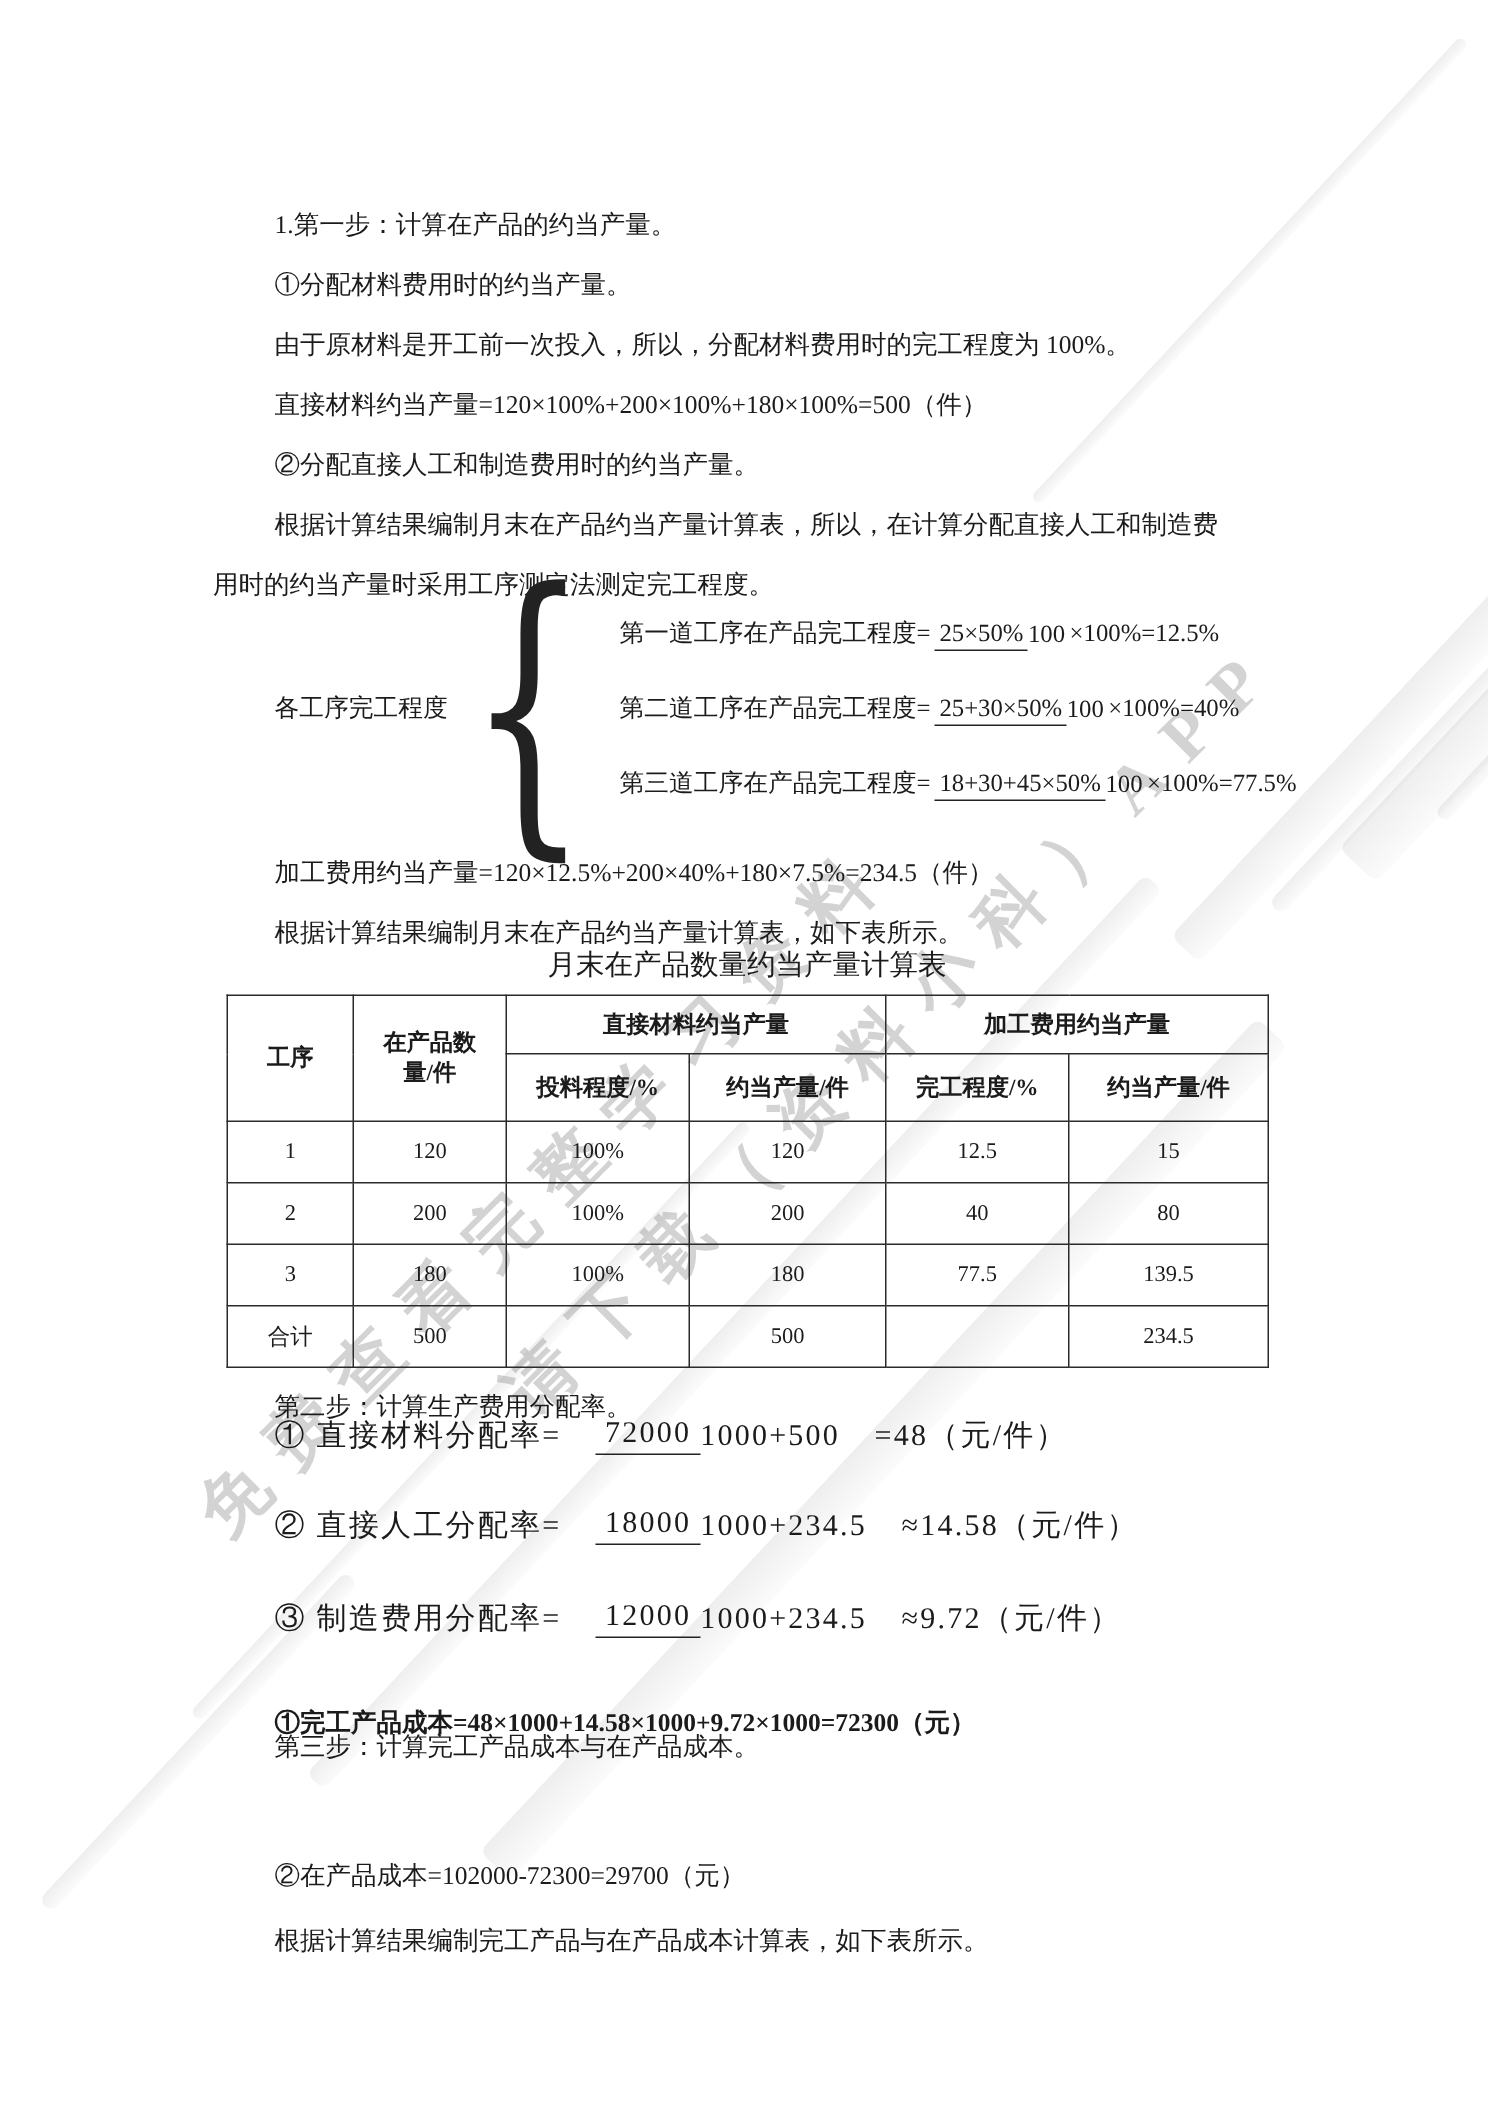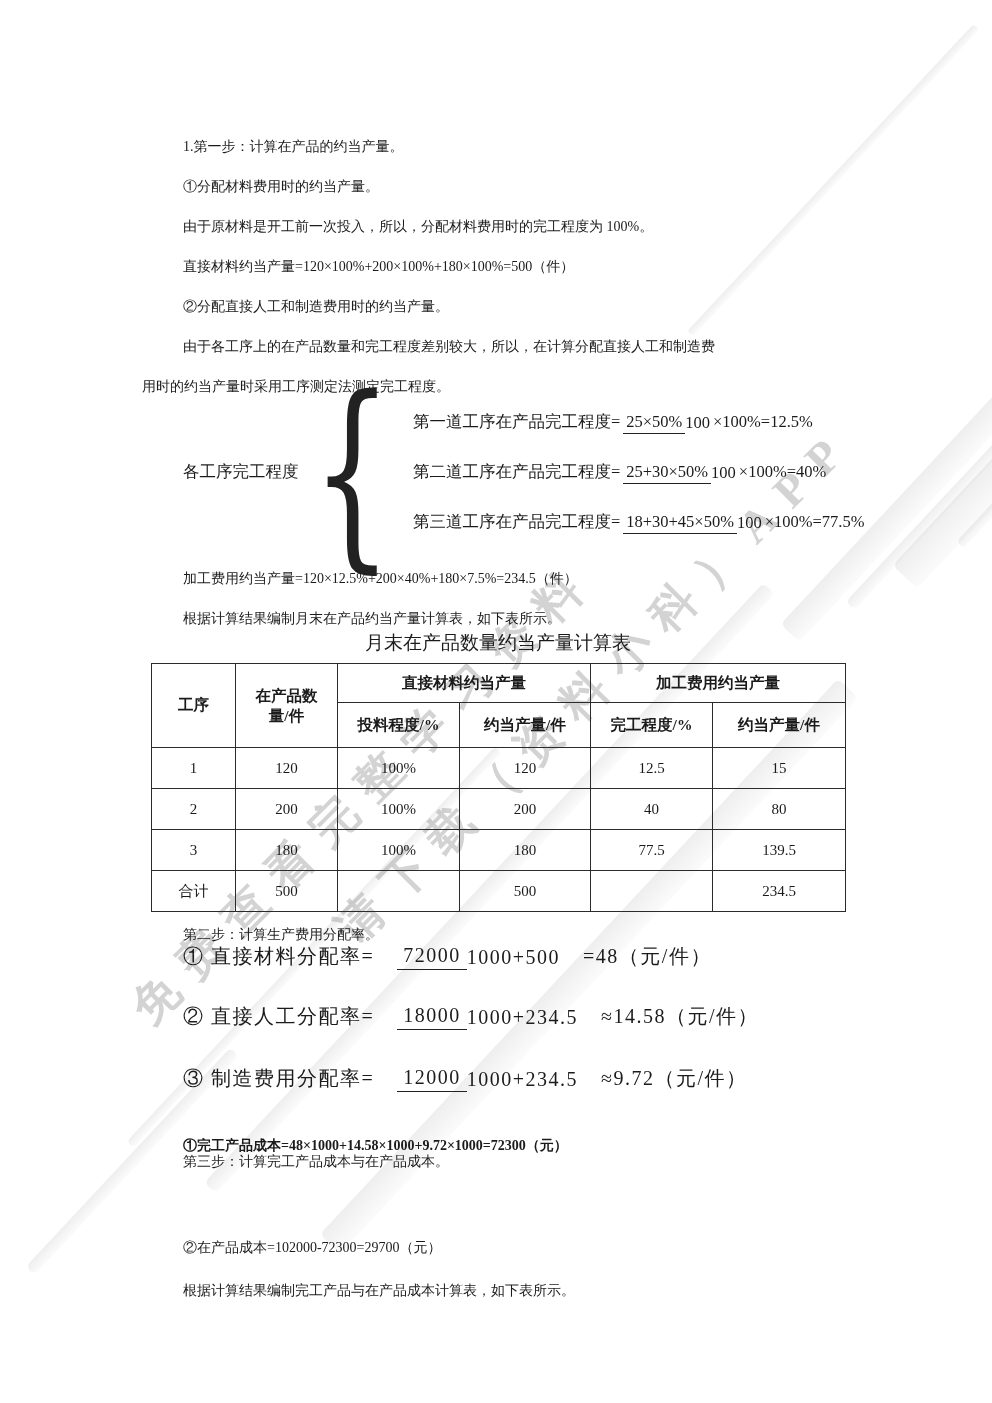--- a/index.html
+++ b/index.html
@@ -16,7 +16,7 @@
            font-weight:700;font-size:46px;letter-spacing:17px;white-space:nowrap;
            color:rgba(125,125,125,0.34);}
   
-  .para{position:absolute;left:142px;width:720px;font-size:14px;line-height:26px;white-space:nowrap;}
+  .para{position:absolute;left:142px;width:720px;font-size:17px;line-height:26px;white-space:nowrap;}
   .ind{padding-left:41px;}
   
   .brace-group{position:absolute;left:183px;top:396px;display:flex;align-items:center;}

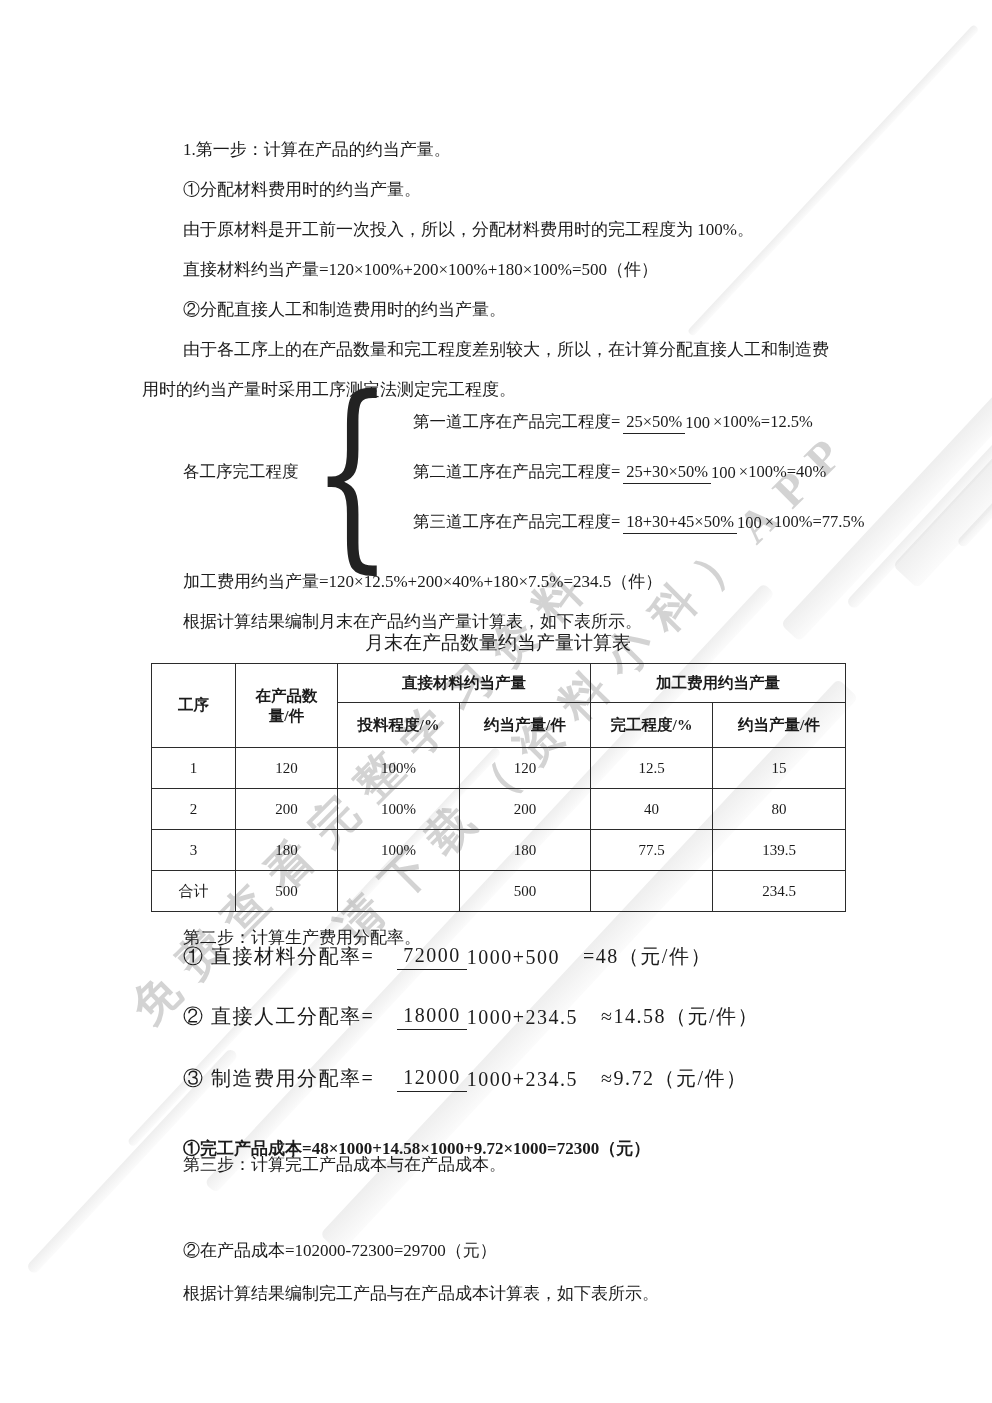--- a/index.html
+++ b/index.html
@@ -70,7 +70,7 @@
   <p class="para ind" style="top:200px;">由于原材料是开工前一次投入，所以，分配材料费用时的完工程度为 100%。</p>
   <p class="para ind" style="top:240px;">直接材料约当产量=120×100%+200×100%+180×100%=500（件）</p>
   <p class="para ind" style="top:280px;">②分配直接人工和制造费用时的约当产量。</p>
-  <p class="para ind" style="top:320px;">由于各工序上的在产品数量和完工程度差别较大，所以，在计算分配直接人工和制造费</p>
+  <p class="para ind" style="top:320px;">根据计算结果编制月末在产品约当产量计算表，所以，在计算分配直接人工和制造费</p>
   <p class="para" style="top:360px;">用时的约当产量时采用工序测定法测定完工程度。</p>
 
   <div class="brace-group">

